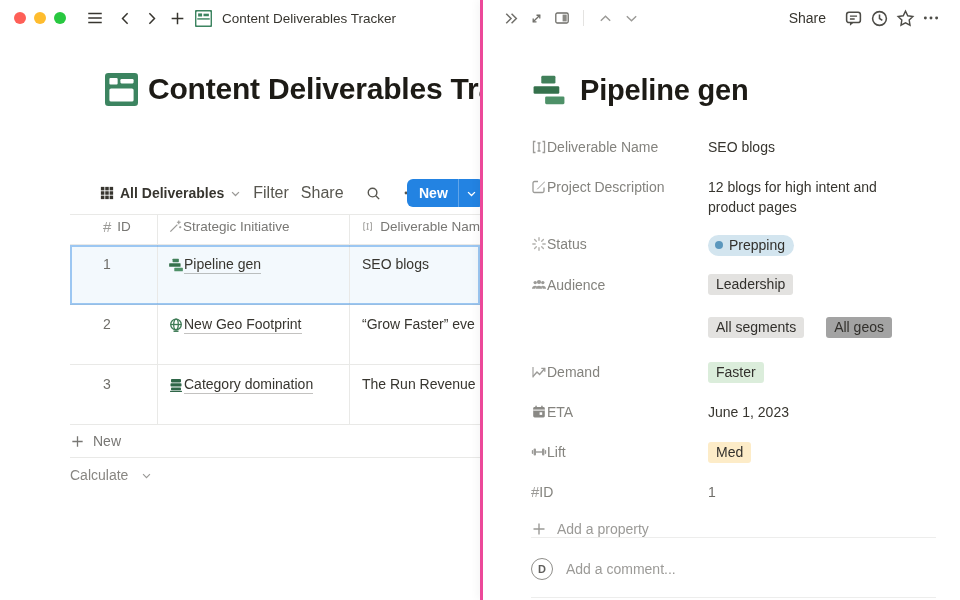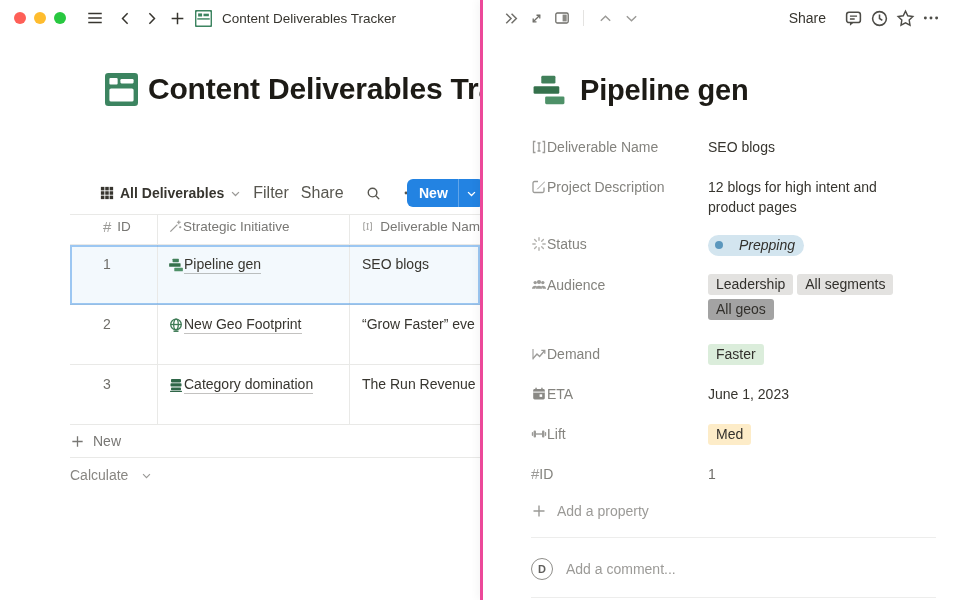--- a/index.html
+++ b/index.html
@@ -65,7 +65,7 @@
   .prop-value { flex:1; font-size:14px; color:#37352f; line-height:20px; padding-top:1px; }
   .pills { display:flex; flex-wrap:wrap; gap:4px; margin-top:-1px; }
   .pill { display:inline-flex; align-items:center; height:21px; padding:0 8px; border-radius:3px; font-size:14px; color:#32302c; white-space:nowrap; }
-  .pill.status { border-radius:11px; padding:0 9px 0 7px; gap:16px;font-style:italic; }
+  .pill.status { border-radius:11px; padding:0 9px 0 7px; gap:6px; }
   .dot { width:8px; height:8px; border-radius:50%; }
   .mb-s { margin-bottom:18px; }
   .mb-d { margin-bottom:16px; }

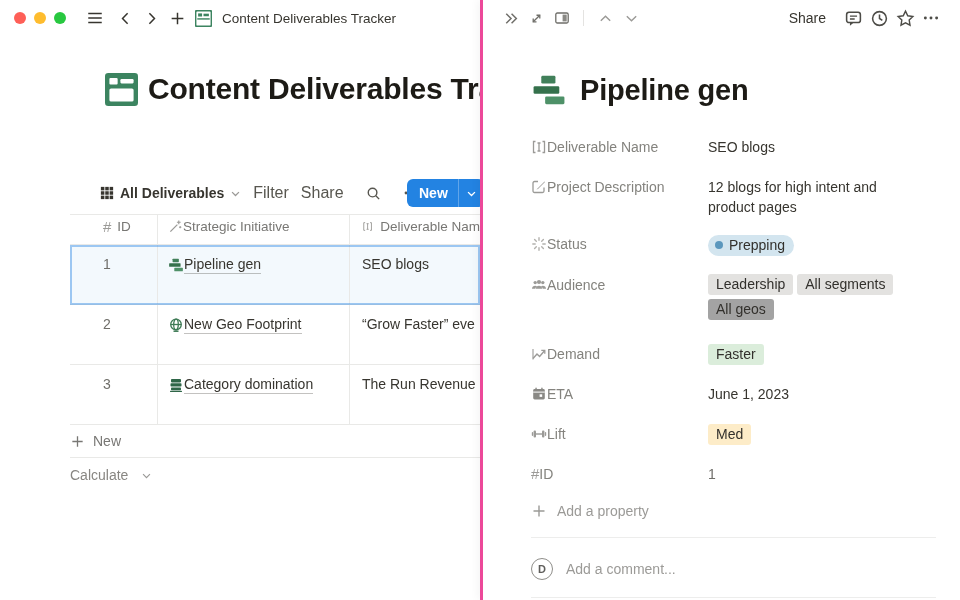--- a/index.html
+++ b/index.html
@@ -63,7 +63,7 @@
   .prop-label { flex:none; width:177px; display:flex; align-items:center; gap:0; color:#84837e; font-size:14px; height:22px; }
   .prop-label svg { flex:none; }
   .prop-value { flex:1; font-size:14px; color:#37352f; line-height:20px; padding-top:1px; }
-  .pills { display:flex; flex-wrap:wrap; gap:4px; margin-top:-1px; }
+  .pills { display:flex; flex-wrap:wrap; gap:22px; margin-top:-1px; }
   .pill { display:inline-flex; align-items:center; height:21px; padding:0 8px; border-radius:3px; font-size:14px; color:#32302c; white-space:nowrap; }
   .pill.status { border-radius:11px; padding:0 9px 0 7px; gap:6px; }
   .dot { width:8px; height:8px; border-radius:50%; }

